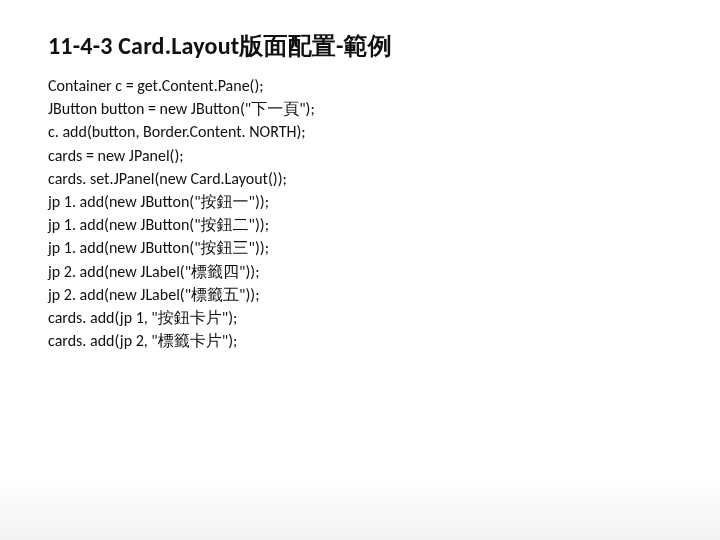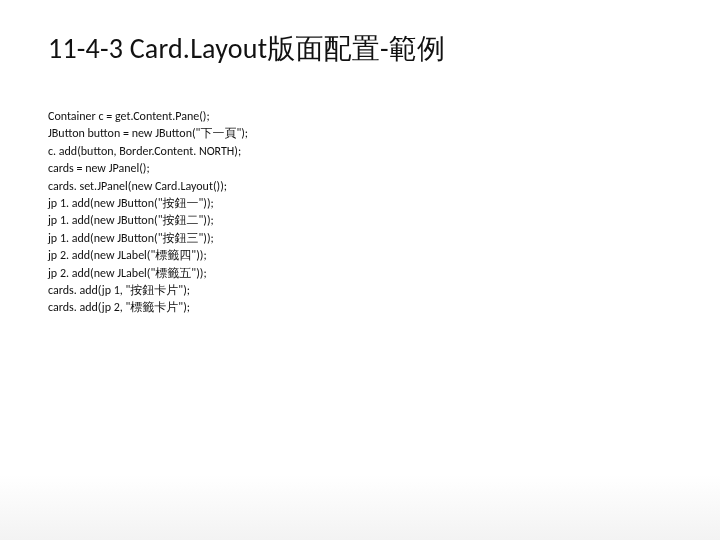--- a/index.html
+++ b/index.html
@@ -19,10 +19,10 @@
     background: linear-gradient(to bottom, #ffffff 0%, #ffffff 88%, #f3f3f3 100%);
   }
   .title {
-    font-size: 28px;
-    font-weight: 400;
+    font-size: 24px;
+    font-weight: 700;
     color: #111;
-    margin: 0 0 40px 0;
+    margin: 0 0 12px 0;
     letter-spacing: 0.2px;
   }
   .code-block {

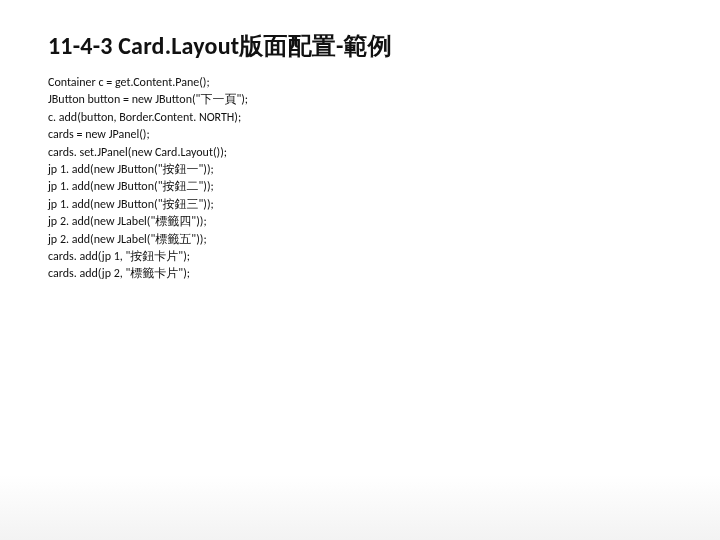--- a/index.html
+++ b/index.html
@@ -26,7 +26,7 @@
     letter-spacing: 0.2px;
   }
   .code-block {
-    font-size: 12px;
+    font-size: 16px;
     line-height: 1.45;
     color: #111;
     font-family: "Calibri", "Arial", "Microsoft JhengHei", sans-serif;

